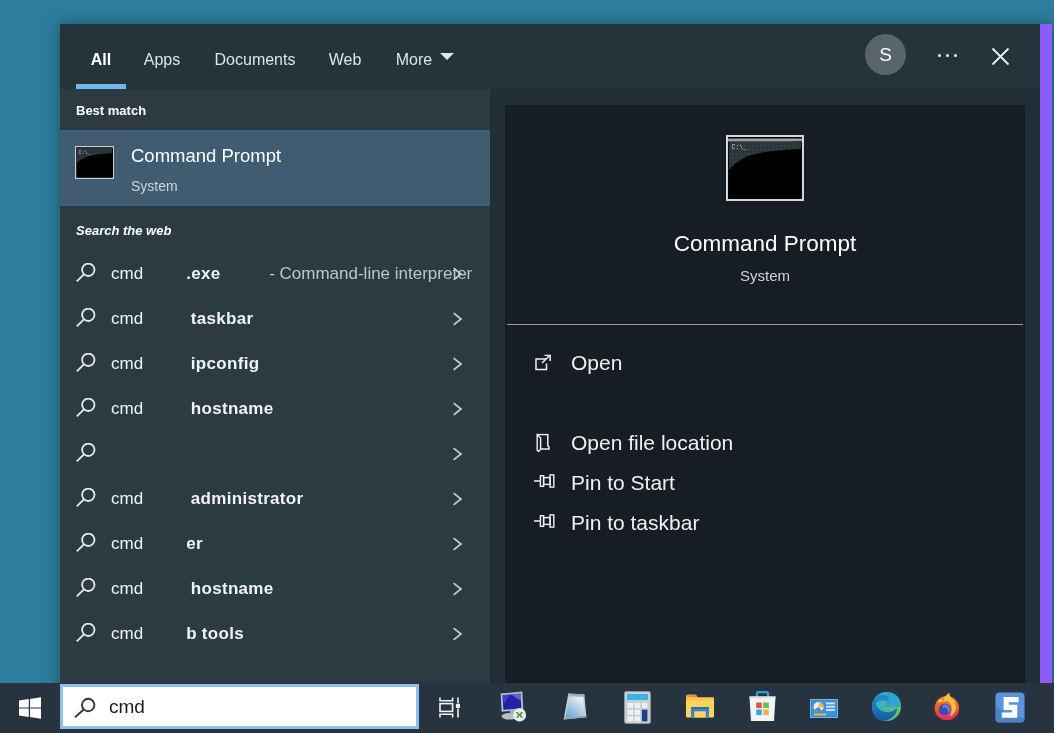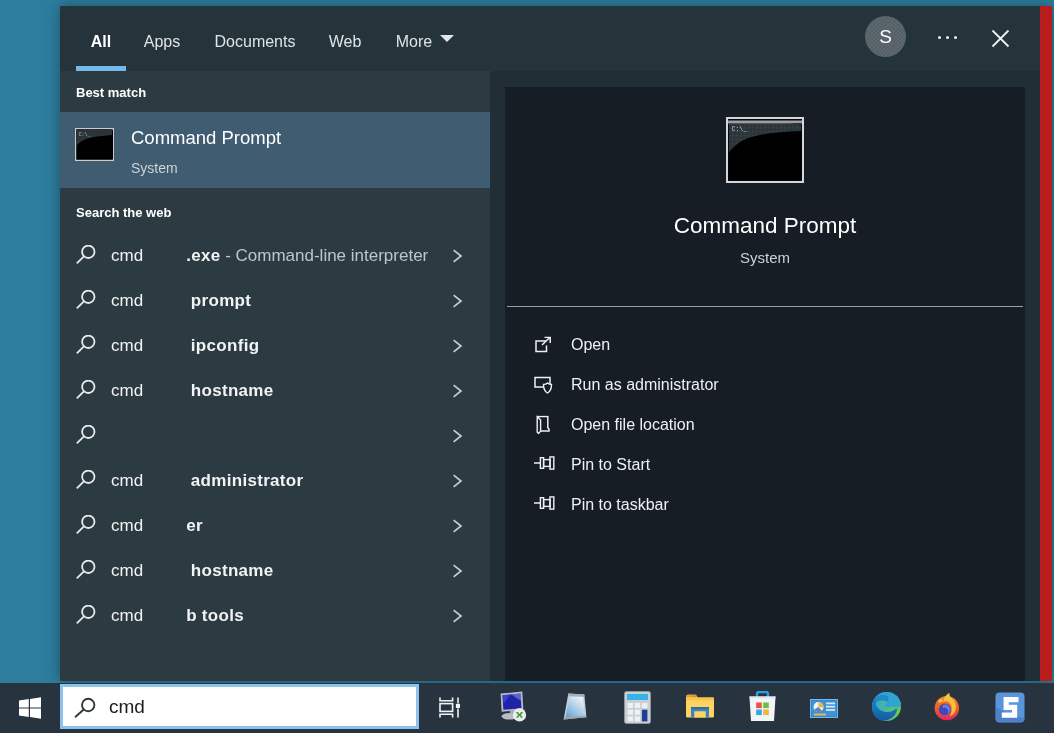--- a/index.html
+++ b/index.html
@@ -6,7 +6,7 @@
   html,body { width:1054px; height:733px; overflow:hidden; }
   body { will-change:transform; background:#2d7d9e; font-family:"Liberation Sans", sans-serif; position:relative; }
   .abs { position:absolute; }
-  .win { position:absolute; left:60px; top:6px; width:992px; height:675px; background:#b91c1c; box-shadow:0 0 14px rgba(0,0,0,.35); }
+  .win { position:absolute; left:60px; top:24px; width:992px; height:675px; background:#8b5cf6; box-shadow:0 0 14px rgba(0,0,0,.35); }
   .tabbar { position:absolute; left:0; top:0; width:980px; height:65px; background:#25333a; }
   .tab { position:absolute; top:27px; font-size:16px; color:#dfe4e6; white-space:nowrap; transform:translateX(-50%); }
   .tab.act { color:#ffffff; font-weight:bold; }

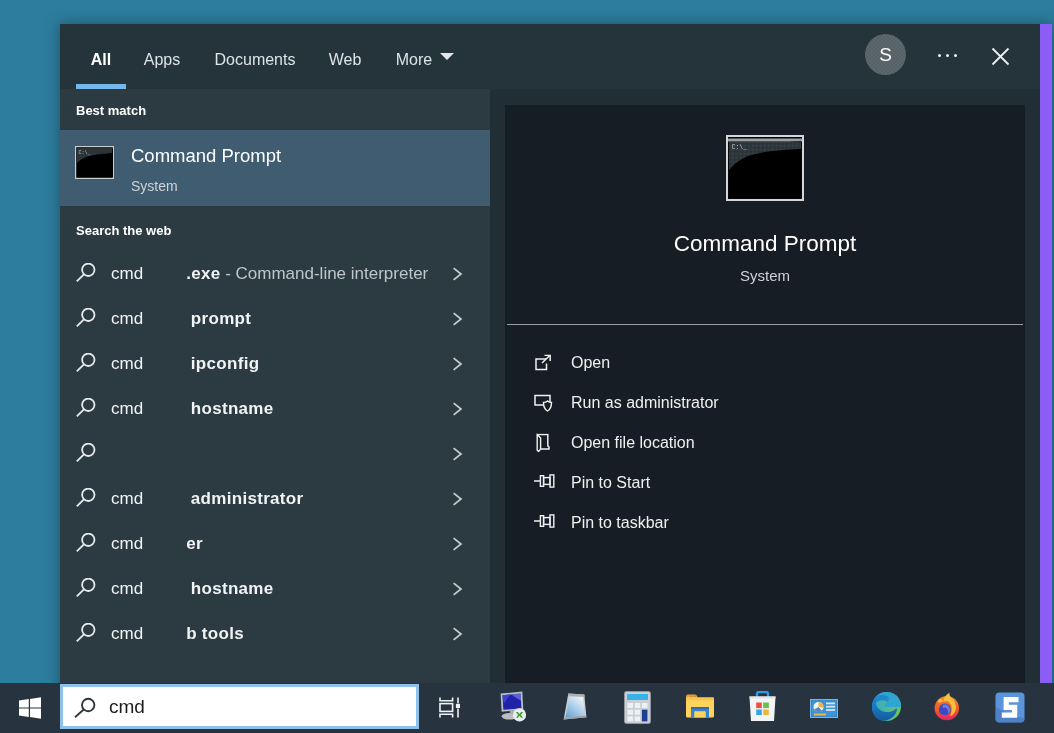--- a/index.html
+++ b/index.html
@@ -69,7 +69,7 @@
       <div class="abs" style="left:71px; top:15px; font-size:18.5px; color:#ffffff;">Command Prompt</div>
       <div class="abs" style="left:71px; top:48px; font-size:14px; color:#cdd3d6;">System</div>
     </div>
-    <div class="sechead" style="top:134px;">Search the web</div>
+    <div class="sechead" style="top:134px;font-style:italic;">Search the web</div>
 
     <div class="row" style="top:162px;">
         <svg class="mag" width="22" height="22" viewBox="0 0 22 22">

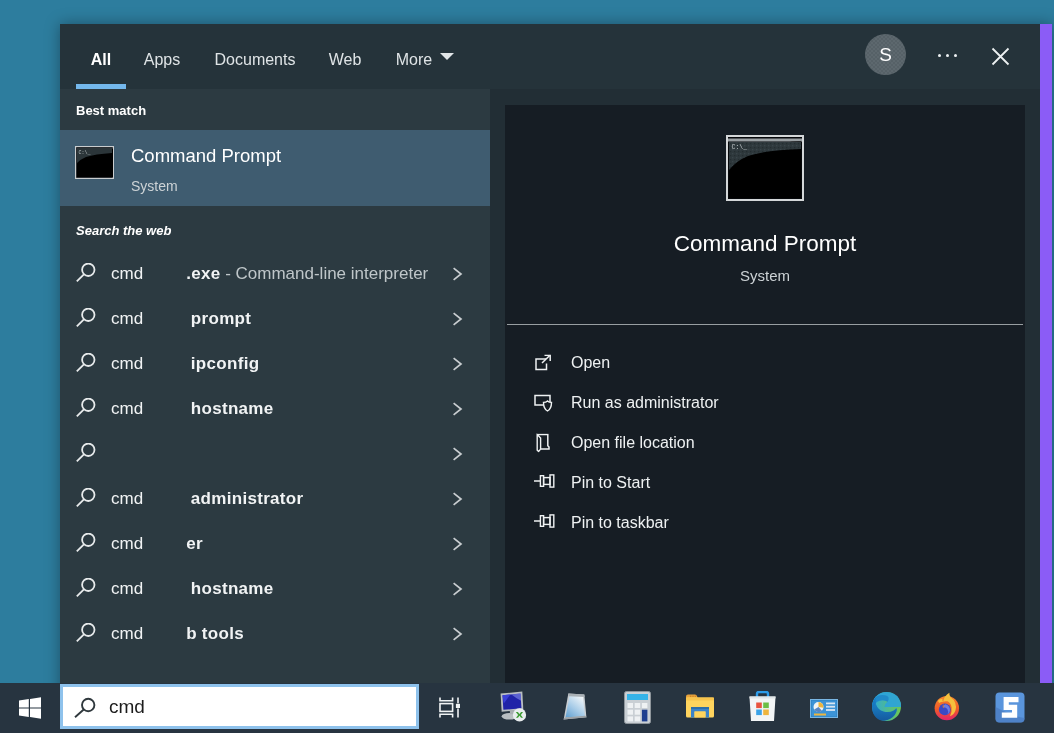--- a/index.html
+++ b/index.html
@@ -21,7 +21,7 @@
   .row { position:absolute; left:0; width:430px; height:45px; }
   .row .txt { position:absolute; left:51px; top:50%; transform:translateY(-50%); font-size:17px; color:#f1f3f4; white-space:nowrap; }
   .row .txt b { font-weight:bold; letter-spacing:0.3px;margin-left:43px; }
-  .row .txt .dim { color:#bfc6c9; }
+  .row .txt .dim { color:#bfc6c9;margin-left:44px; }
   .mag { position:absolute; left:15.7px; top:50%; transform:translateY(-50%); }
   .chev { position:absolute; left:391px; top:50%; transform:translateY(-50%); }
   .rightp { position:absolute; left:430px; top:65px; width:550px; height:610px; background:#222e35; }

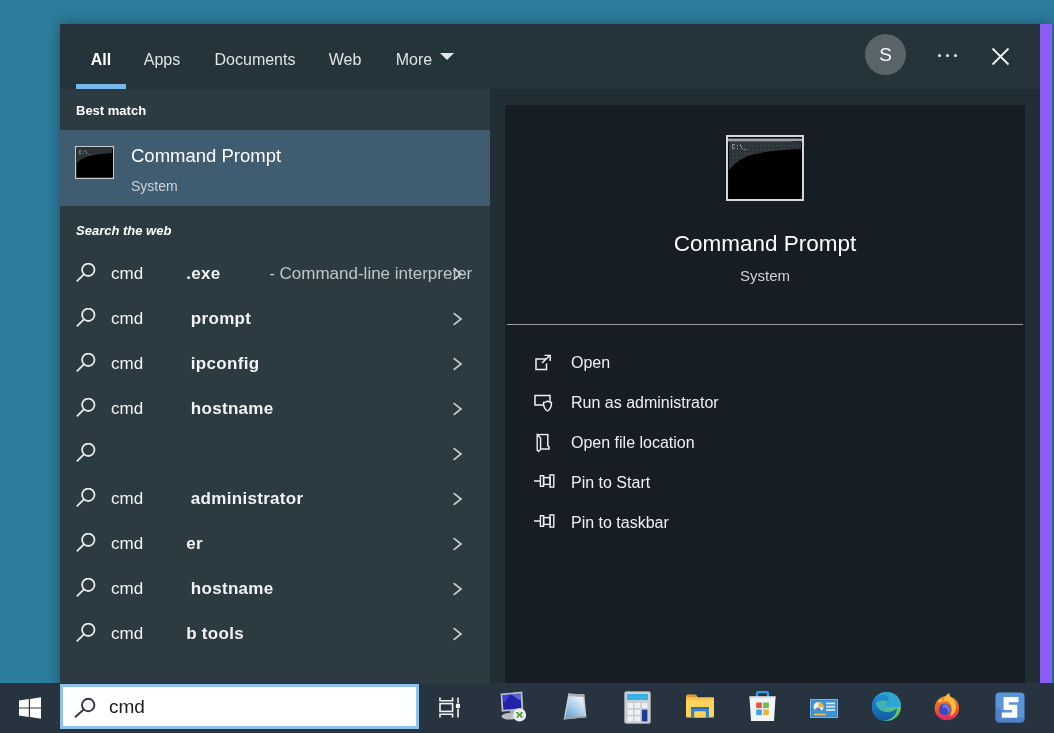--- a/index.html
+++ b/index.html
@@ -86,7 +86,7 @@
           <circle cx="12.3" cy="6.8" r="6.2" stroke="#e8ebec" stroke-width="1.8" fill="none"></circle>
           <line x1="7.9" y1="11.3" x2="0.8" y2="18.4" stroke="#e8ebec" stroke-width="1.8"></line>
         </svg>
-        <div class="txt">cmd <b>prompt</b></div>
+        <div class="txt">cmd <b>taskbar</b></div>
         <svg class="chev" width="12" height="16" viewBox="0 0 12 16">
           <path d="M2.6,2.2 L10,8 L2.6,13.8" stroke="#c9cdd0" stroke-width="1.7" fill="none"></path>
         </svg>

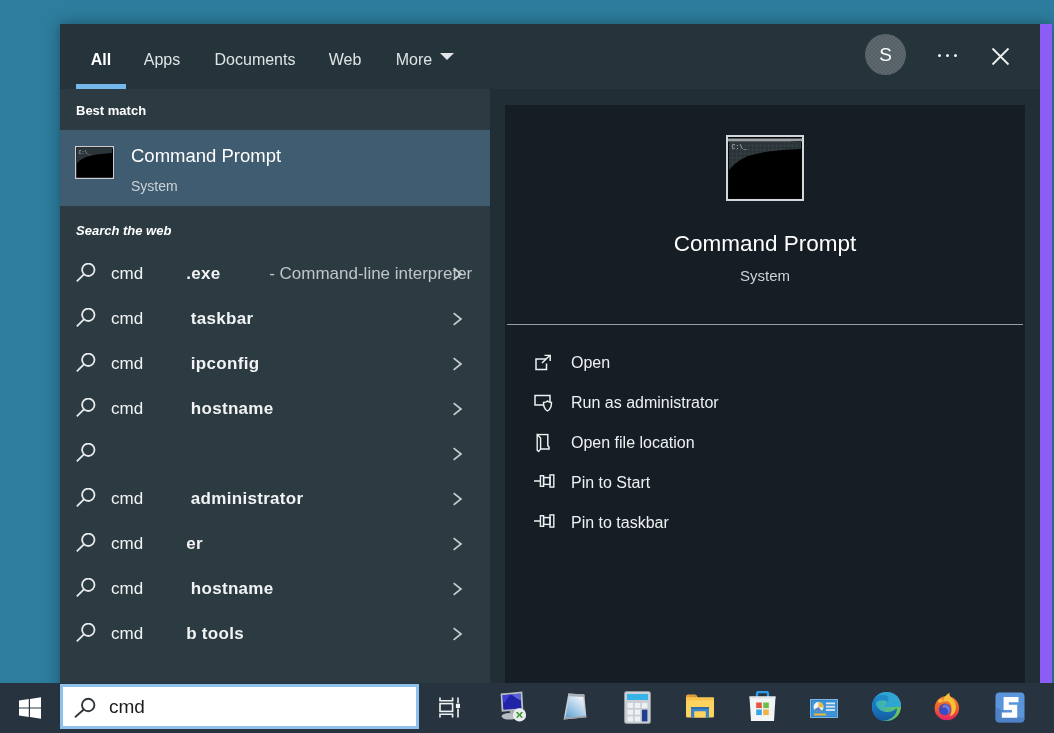--- a/index.html
+++ b/index.html
@@ -30,7 +30,7 @@
   .boxsys { position:absolute; left:0; top:162px; width:520px; text-align:center; font-size:15px; color:#ccd2d5; }
   .sep { position:absolute; left:2px; top:219px; width:516px; height:1px; background:#989ea1; }
   .action { position:absolute; left:0; width:520px; height:40px; }
-  .action .txt { position:absolute; left:66px; top:50%; transform:translateY(-50%); font-size:16px; color:#eef1f2; }
+  .action .txt { position:absolute; left:66px; top:50%; transform:translateY(-50%); font-size:21px; color:#eef1f2; }
   .action svg { position:absolute; left:29px; top:50%; transform:translateY(-50%); }
   .taskbar { position:absolute; left:0; top:683px; width:1054px; height:50px; background:#273440; }
   .sbox { position:absolute; left:60px; top:1px; width:359px; height:45px; background:#ffffff; border:3px solid #8ec2ec; }

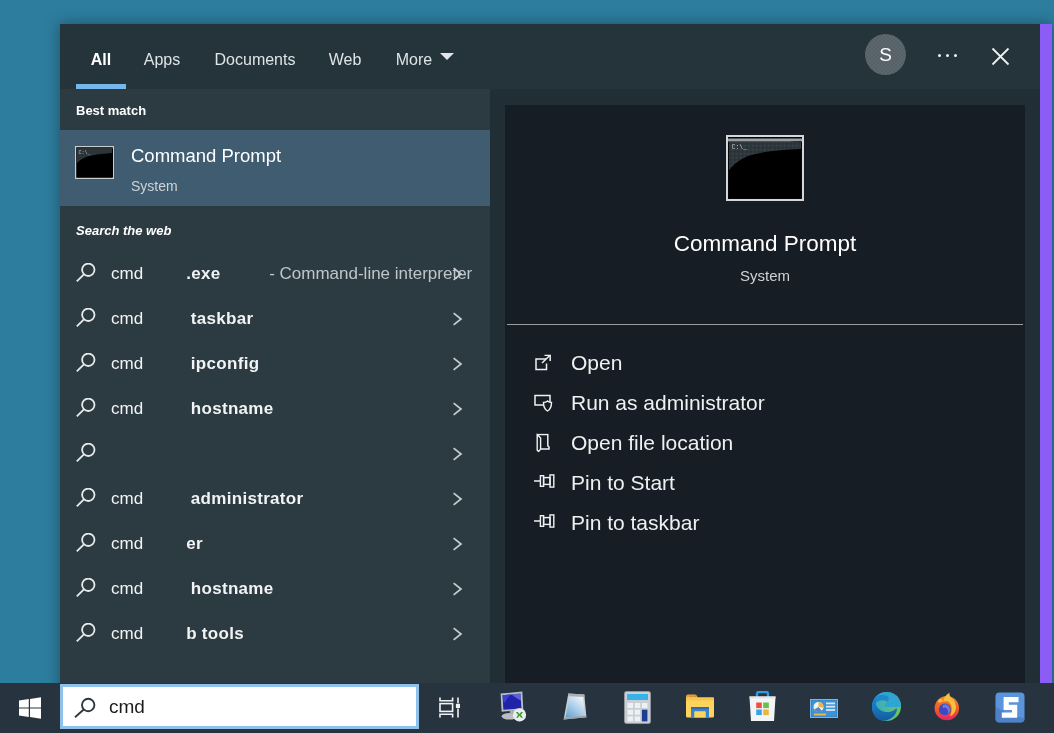--- a/index.html
+++ b/index.html
@@ -188,13 +188,6 @@
           </svg>
         <div class="txt">Open</div>
       </div>
-      <div class="action" style="top:278px;">
-        <svg width="20" height="19" viewBox="0 0 20 19">
-            <rect x="1" y="2" width="15" height="9.5" stroke="#eef1f2" stroke-width="1.5" fill="none"></rect>
-            <path d="M13.5,7.5 C14.7,8.6 16.2,8.9 17.5,8.9 C17.5,12.8 16.5,15.7 13.5,17.5 C10.5,15.7 9.5,12.8 9.5,8.9 C10.8,8.9 12.3,8.6 13.5,7.5 Z" fill="#161d24" stroke="#eef1f2" stroke-width="1.4"></path>
-          </svg>
-        <div class="txt">Run as administrator</div>
-      </div>
       <div class="action" style="top:318px;">
         <svg width="17" height="19" viewBox="0 0 17 19">
             <path d="M3.2,1 L13.8,1 L13.8,12.3 L15,13.6 L15,15.6 L6.6,15.6" stroke="#eef1f2" stroke-width="1.5" fill="none"></path>

